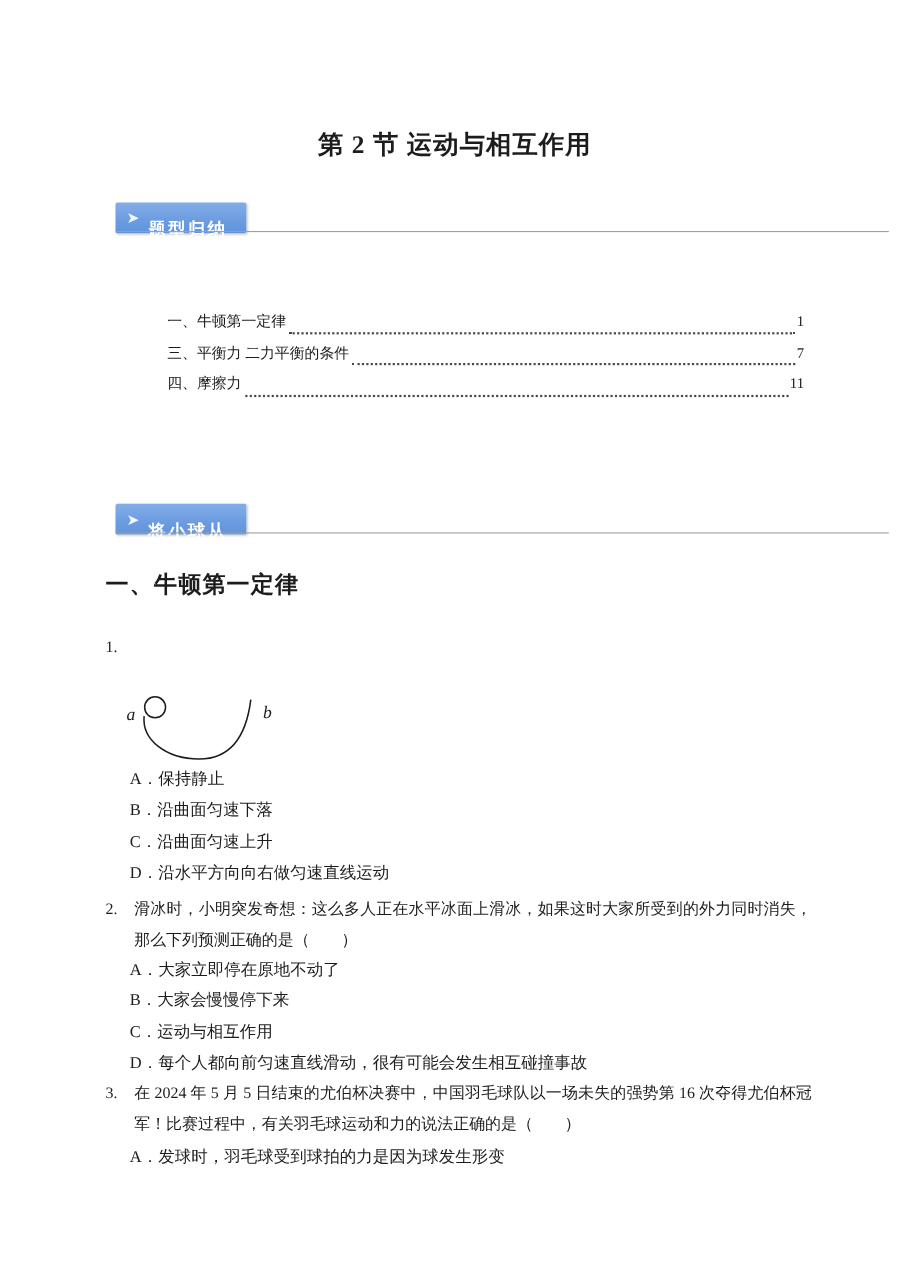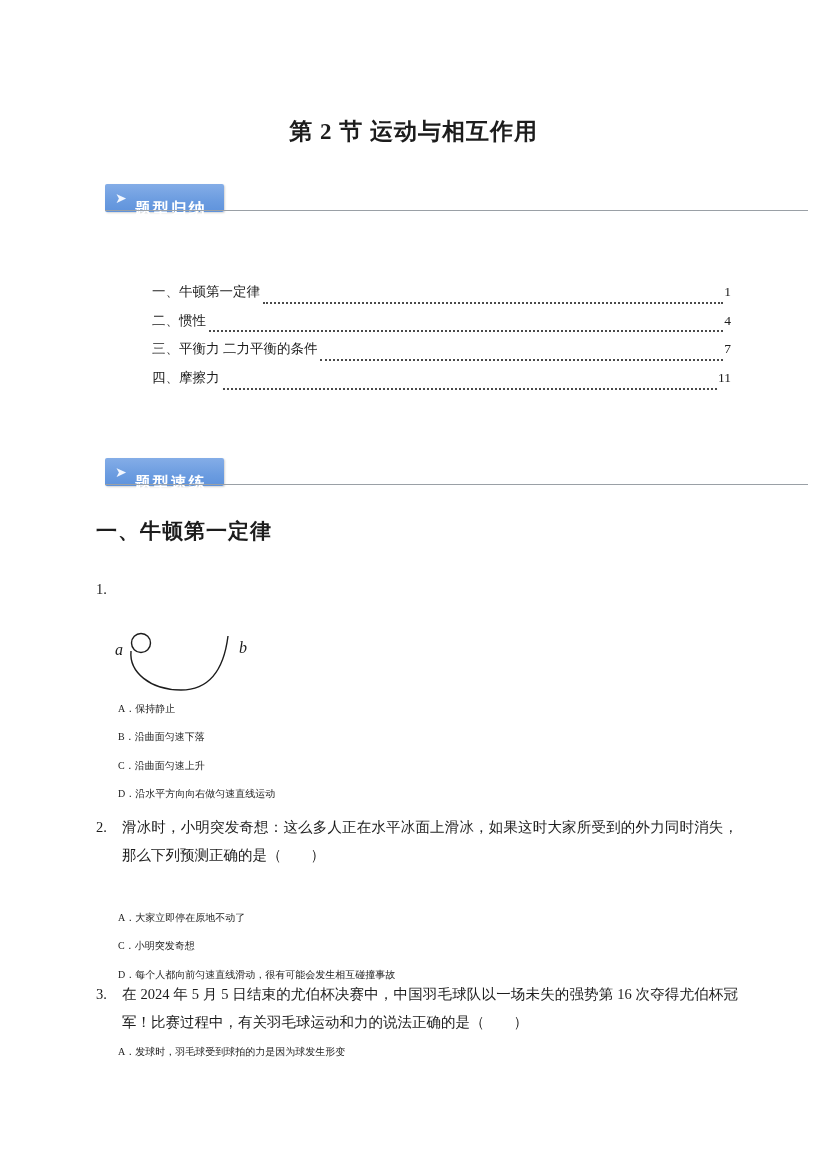--- a/index.html
+++ b/index.html
@@ -89,11 +89,6 @@
       <span class="toc-page">1</span>
     </div>
     <div class="toc-row">
-      <span class="toc-label">二、惯性</span>
-      <span class="toc-leader"></span>
-      <span class="toc-page">4</span>
-    </div>
-    <div class="toc-row">
       <span class="toc-label">三、平衡力 二力平衡的条件</span>
       <span class="toc-leader"></span>
       <span class="toc-page">7</span>

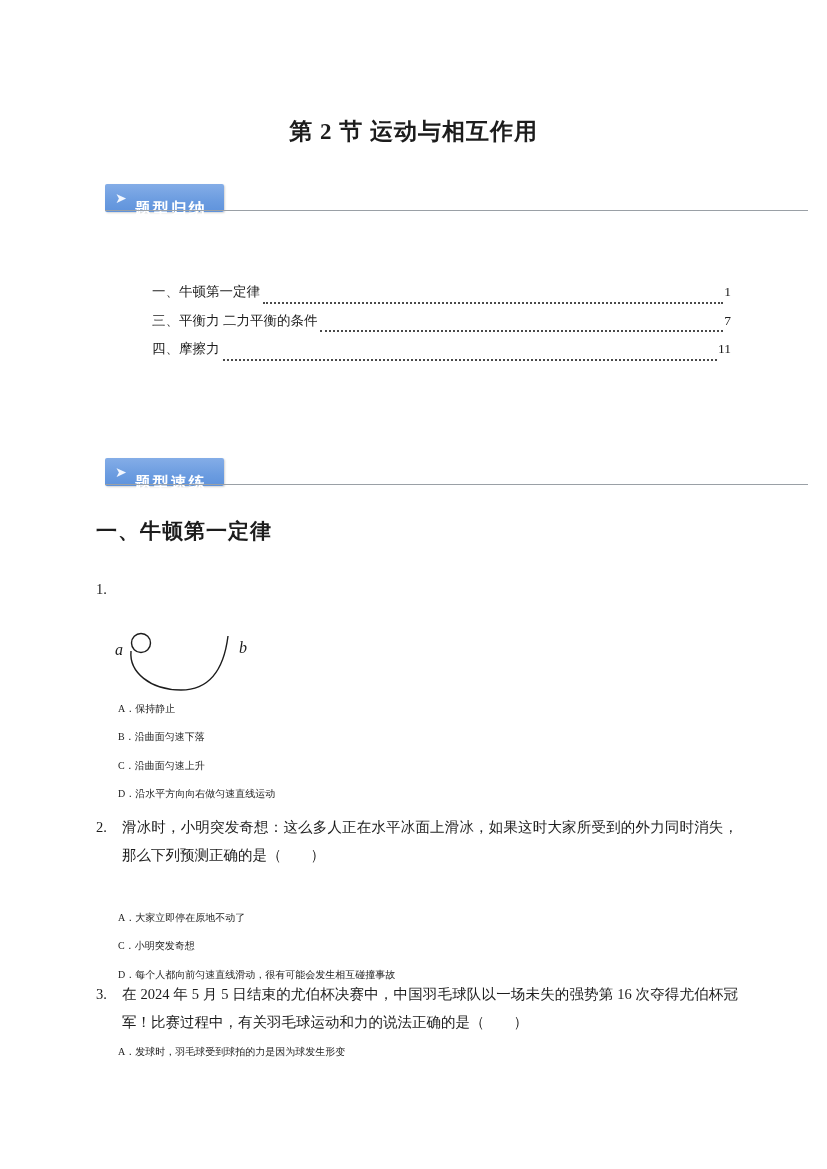--- a/index.html
+++ b/index.html
@@ -102,7 +102,7 @@
 
   <div class="banner" id="banner-practice">
     <span class="banner-arrow">➤</span>
-    <span class="banner-label">题型速练</span>
+    <span class="banner-label">将小球从</span>
   </div>
   <div class="rule" id="rule-practice"></div>
 

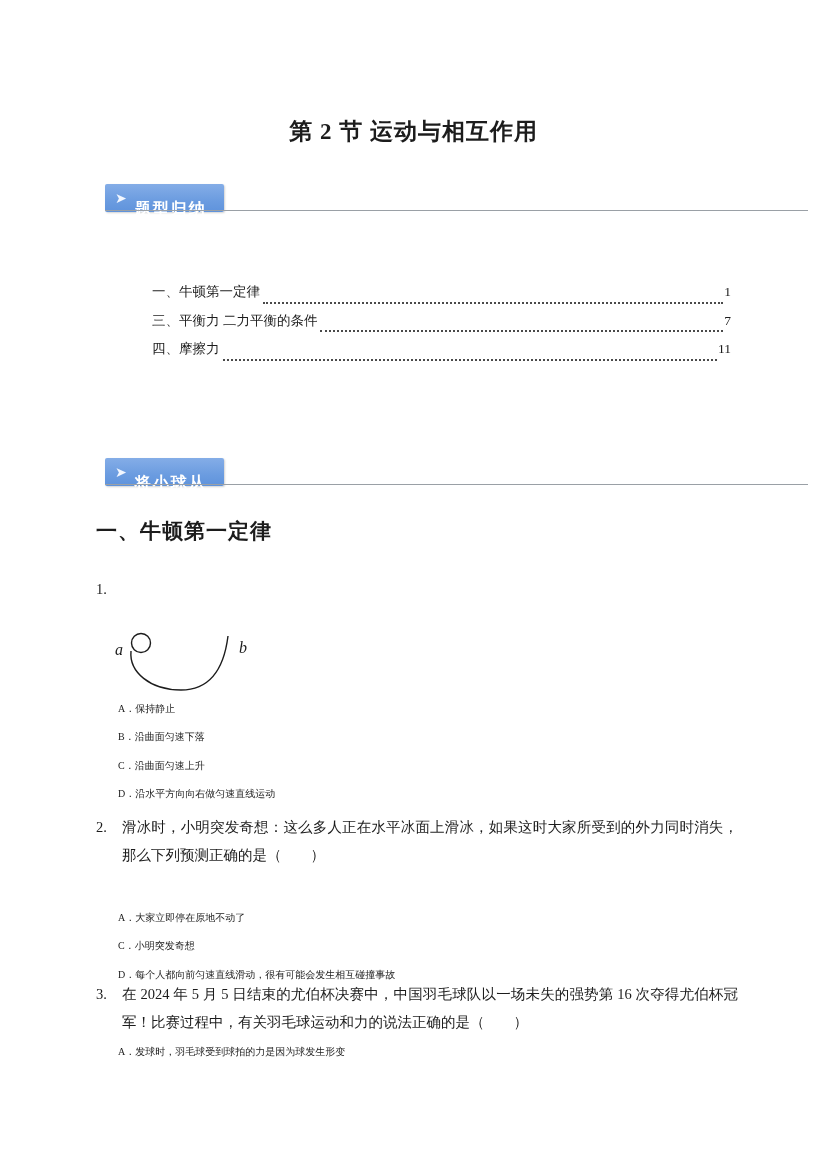--- a/index.html
+++ b/index.html
@@ -58,7 +58,7 @@
 
   .options {
     position:absolute; left:118px; width:620px;
-    font-size:10px; line-height:28.3px;
+    font-size:15px; line-height:28.3px;
     list-style:none; margin:0; padding:0;
   }
   #q1-options { top:695px; }

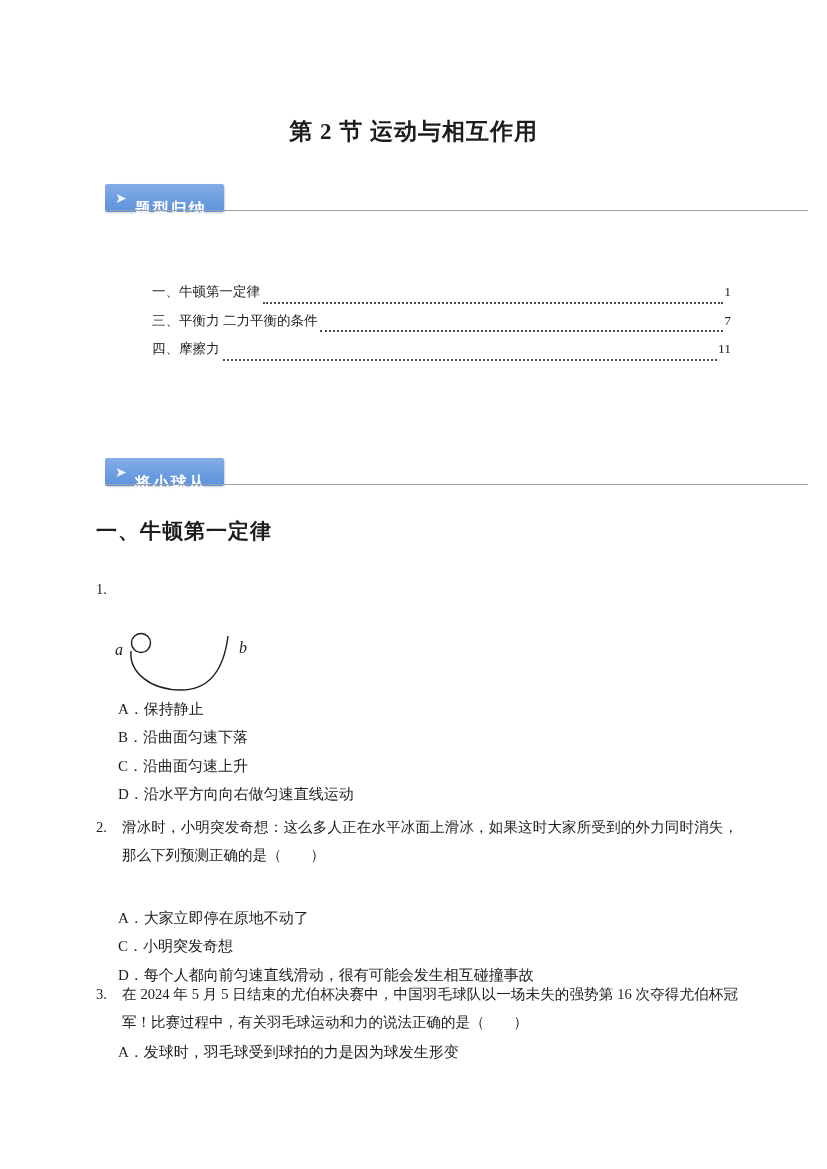--- a/index.html
+++ b/index.html
@@ -62,7 +62,7 @@
     list-style:none; margin:0; padding:0;
   }
   #q1-options { top:695px; }
-  #q2-options { top:868px;margin-top:36px; }
+  #q2-options { top:868px; }
   #q3-options { top:1038px; }
 
   .figure { position:absolute; left:105px; top:628px; width:160px; height:78px; }

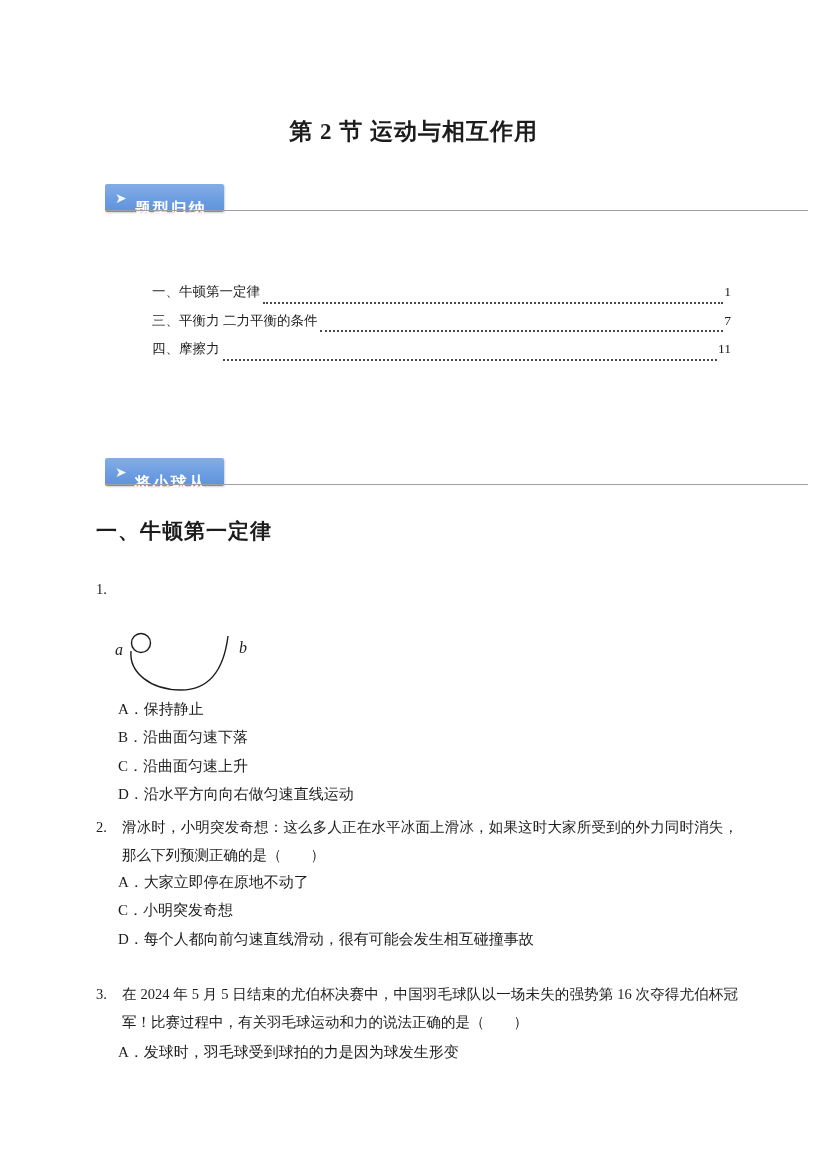--- a/index.html
+++ b/index.html
@@ -135,6 +135,7 @@
 
   <ul class="options" id="q2-options">
     <li>A．大家立即停在原地不动了</li>
+    <li>B．大家会慢慢停下来</li>
     <li>C．小明突发奇想</li>
     <li>D．每个人都向前匀速直线滑动，很有可能会发生相互碰撞事故</li>
   </ul>

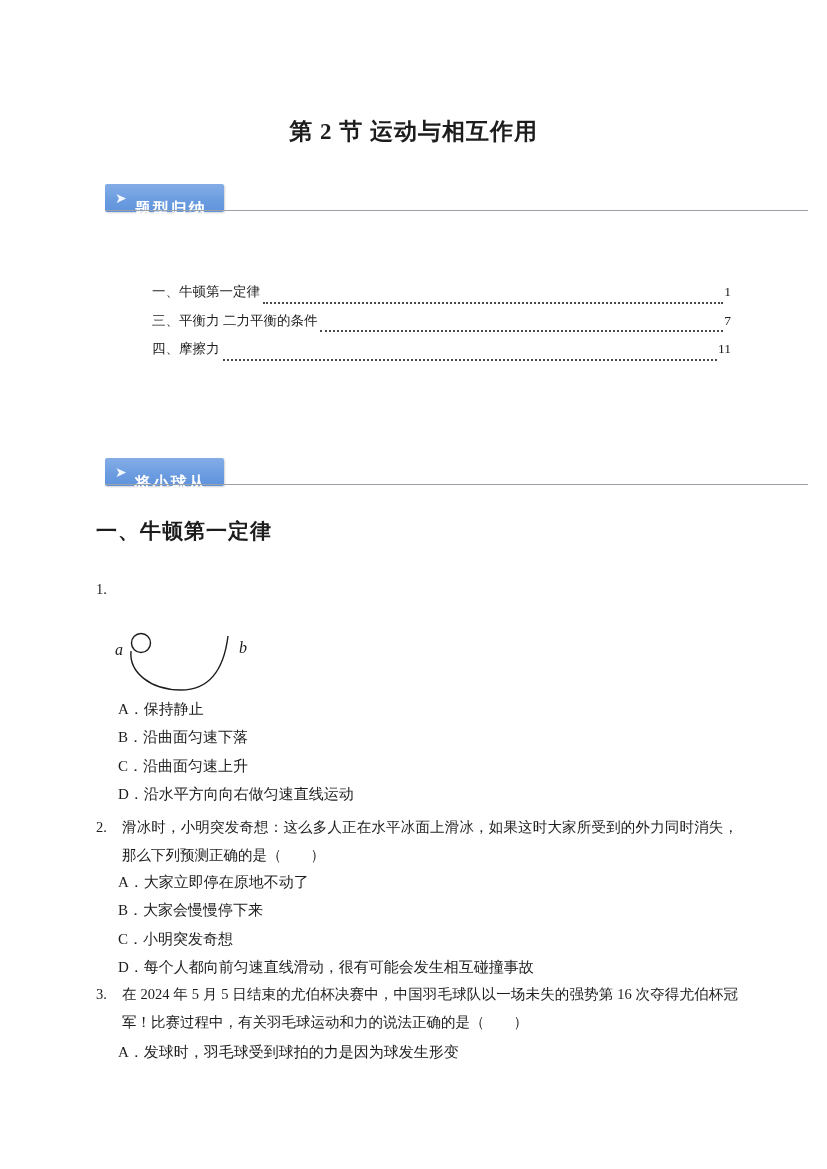--- a/index.html
+++ b/index.html
@@ -136,7 +136,7 @@
   <ul class="options" id="q2-options">
     <li>A．大家立即停在原地不动了</li>
     <li>B．大家会慢慢停下来</li>
-    <li>C．小明突发奇想</li>
+    <li>C．运动与相互作用</li>
     <li>D．每个人都向前匀速直线滑动，很有可能会发生相互碰撞事故</li>
   </ul>
 

